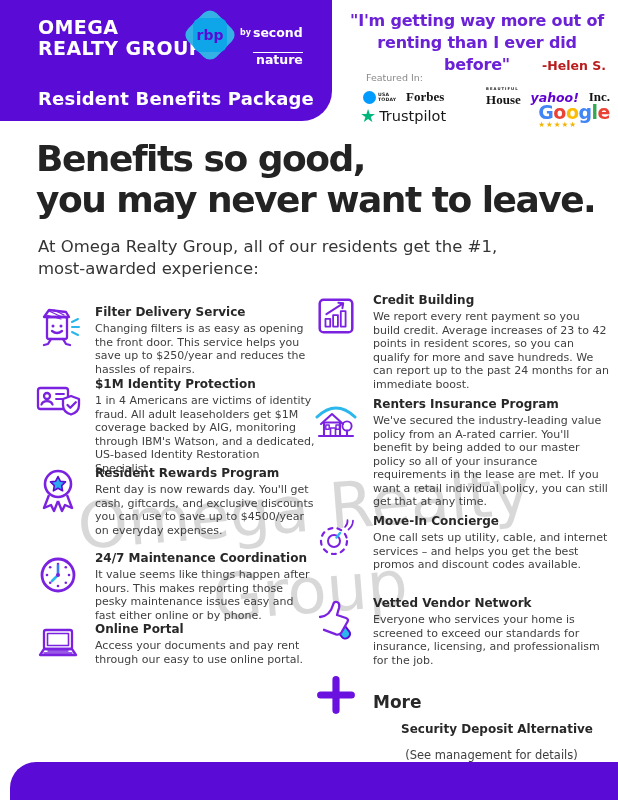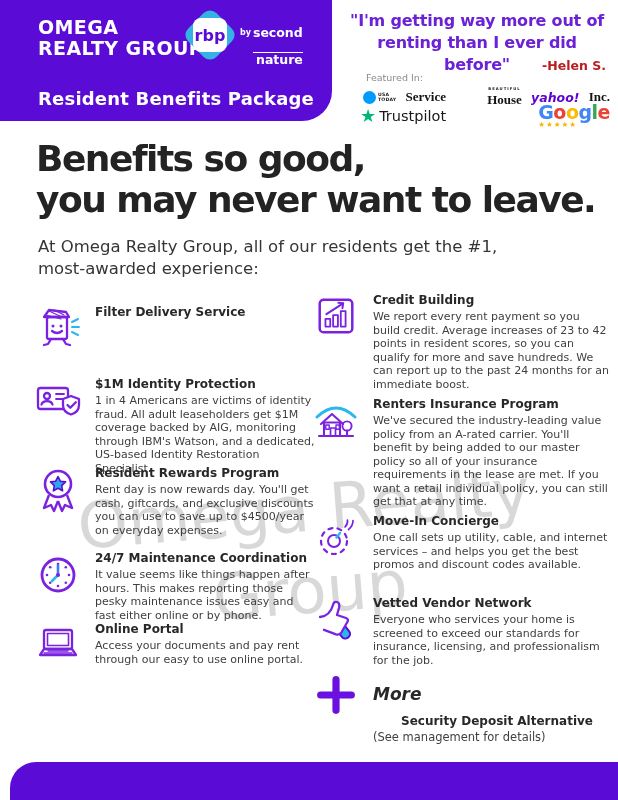--- a/index.html
+++ b/index.html
@@ -14,9 +14,9 @@
   .rbp-badge{position:absolute;left:186px;top:11px;width:48px;height:48px;}
   .rbp-diamond{position:absolute;left:4px;top:4px;width:40px;height:40px;background:#34b2e6;
                border-radius:9px;transform:rotate(45deg);}
-  .rbp-white{position:absolute;left:7px;top:7px;width:34px;height:34px;background:#ffffff;border-radius:8px;
+  .rbp-white{position:absolute;left:7px;top:7px;width:34px;height:34px;background:#0ea5e9;border-radius:8px;
              display:flex;align-items:center;justify-content:center;color:#5a0cd6;
-             font-weight:bold;font-size:16px;}
+             font-weight:bold;font-size:14px;}
   .byline{position:absolute;left:240px;top:27px;color:#fff;font-weight:bold;font-size:12.5px;line-height:12px;}
   .byline .by{font-size:8px;vertical-align:top;margin-right:2px;font-weight:bold;}
   .byline .l1{display:inline-block;border-bottom:1.5px solid #fff;padding-bottom:13px;}

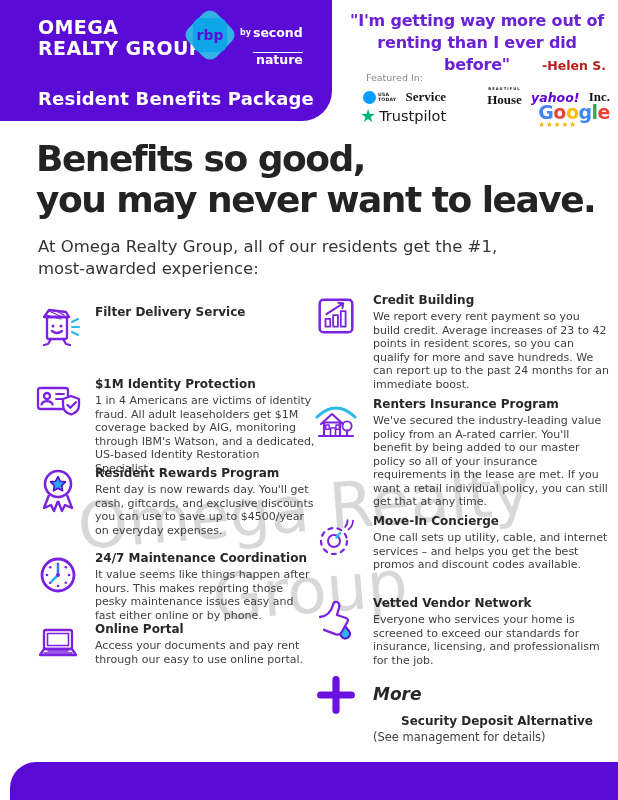--- a/index.html
+++ b/index.html
@@ -102,7 +102,7 @@
         <div>TODAY</div>
       </div>
     </div>
-    <div class="serif-logo">Service</div>
+    <div class="serif-logo">Forbes</div>
     <div class="house">
       <span class="small">BEAUTIFUL</span>
       <span class="serif-logo">House</span>

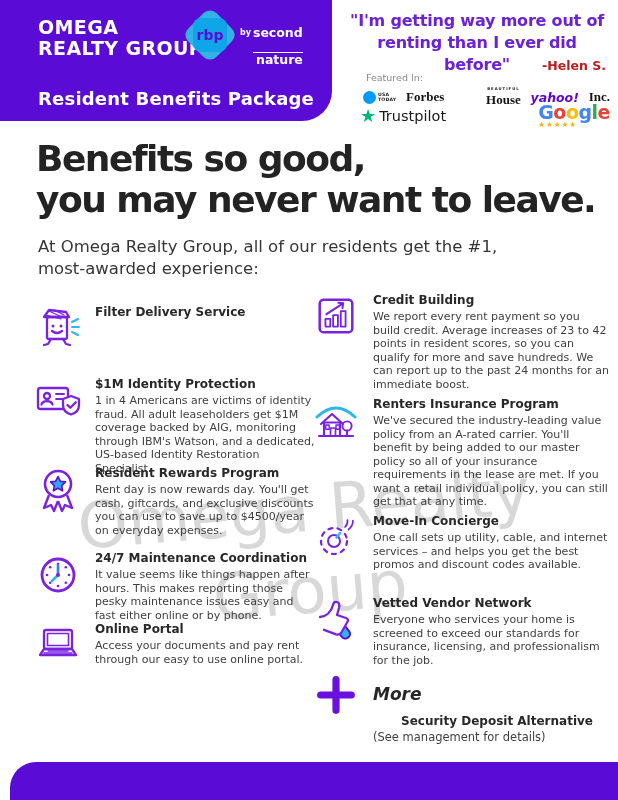--- a/index.html
+++ b/index.html
@@ -34,7 +34,7 @@
   .usa-circle{width:13px;height:13px;border-radius:50%;background:#009bff;}
   .usa-txt{font-size:4.6px;font-weight:bold;color:#222;line-height:5px;letter-spacing:.2px;}
   .serif-logo{font-family:"Liberation Serif","DejaVu Serif",serif;font-weight:bold;font-size:13px;color:#141414;}
-  .house{position:relative;text-align:center;margin-left:32px;}
+  .house{position:relative;text-align:left;margin-left:32px;}
   .house .small{display:block;font-size:3.8px;letter-spacing:1px;font-weight:bold;color:#141414;margin-bottom:-2px;}
   .yahoo{font-size:12.5px;font-weight:bold;font-style:italic;color:#5f01d1;}
   .trust-row{position:absolute;left:360px;top:104px;width:250px;display:flex;align-items:center;

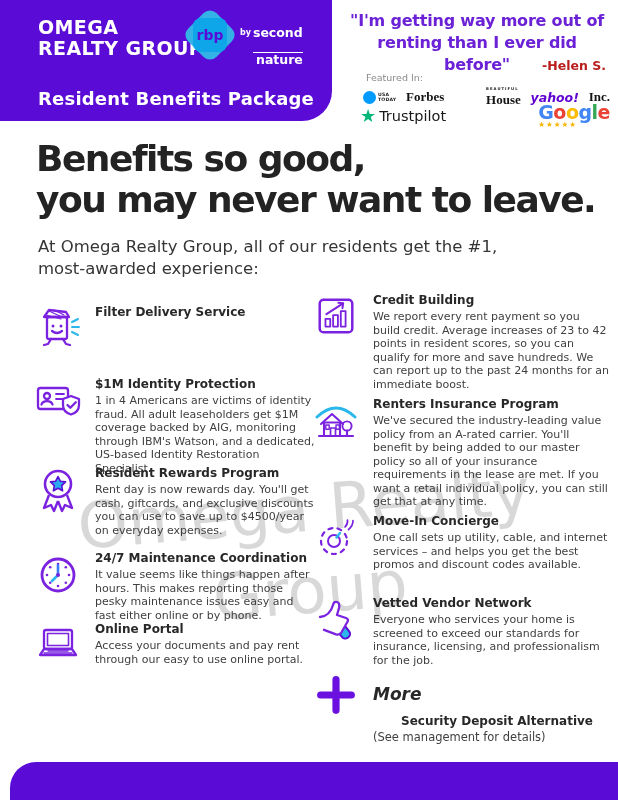--- a/index.html
+++ b/index.html
@@ -154,6 +154,7 @@
     </div>
     <div class="btxt" style="width:222px">
       <div class="b-title">Filter Delivery Service</div>
+      <div class="b-body">Changing filters is as easy as opening the front door. This service helps you save up to $250/year and reduces the hassles of repairs.</div>
     </div>
   </div>
 

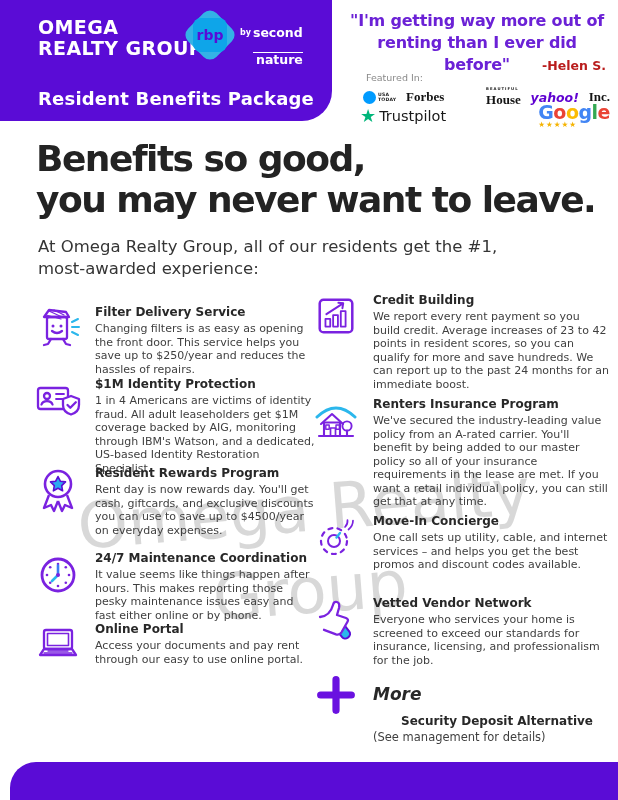--- a/index.html
+++ b/index.html
@@ -59,7 +59,7 @@
   .bicon{flex:0 0 48px;display:flex;justify-content:center;align-items:flex-start;}
   .b-title{font-size:12px;font-weight:bold;color:#282828;margin-bottom:3px;}
   .b-body{font-size:11px;line-height:13.5px;color:#3f3f3f;}
-  .more-title{font-size:17px;font-weight:bold;color:#282828;margin:12px 0 10px 0;font-style:italic;}
+  .more-title{font-size:17px;font-weight:bold;color:#282828;margin:20px 0 10px 0;}
   .more-feature{font-size:12px;font-weight:bold;color:#282828;margin-left:28px;}
   .more-note{font-size:11.5px;color:#3f3f3f;margin-top:2px;}
   

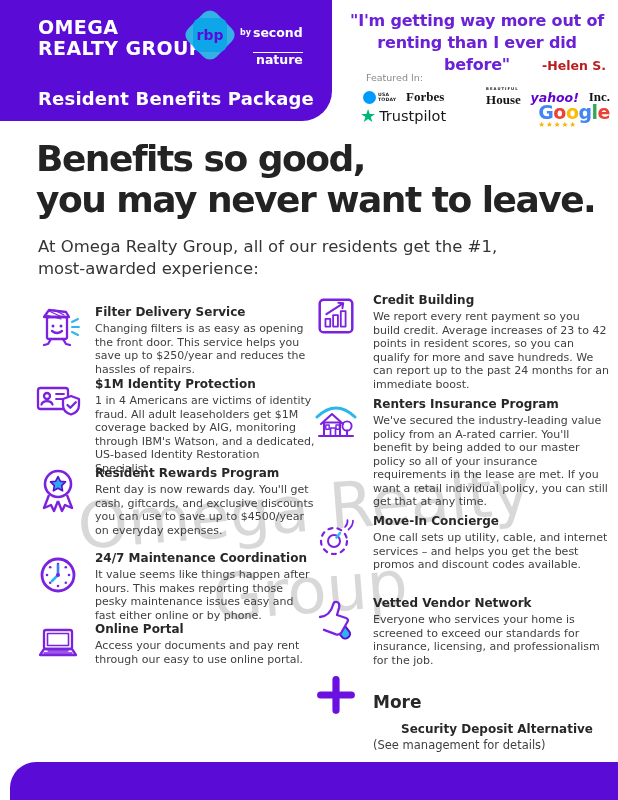--- a/index.html
+++ b/index.html
@@ -61,7 +61,7 @@
   .b-body{font-size:11px;line-height:13.5px;color:#3f3f3f;}
   .more-title{font-size:17px;font-weight:bold;color:#282828;margin:20px 0 10px 0;}
   .more-feature{font-size:12px;font-weight:bold;color:#282828;margin-left:28px;}
-  .more-note{font-size:11.5px;color:#3f3f3f;margin-top:2px;}
+  .more-note{font-size:11.5px;color:#3f3f3f;margin-top:12px;text-align:center;}
   
   .footer{position:absolute;left:10px;top:762px;width:608px;height:38px;background:#5a0cd6;
           border-top-left-radius:26px;z-index:3;}

